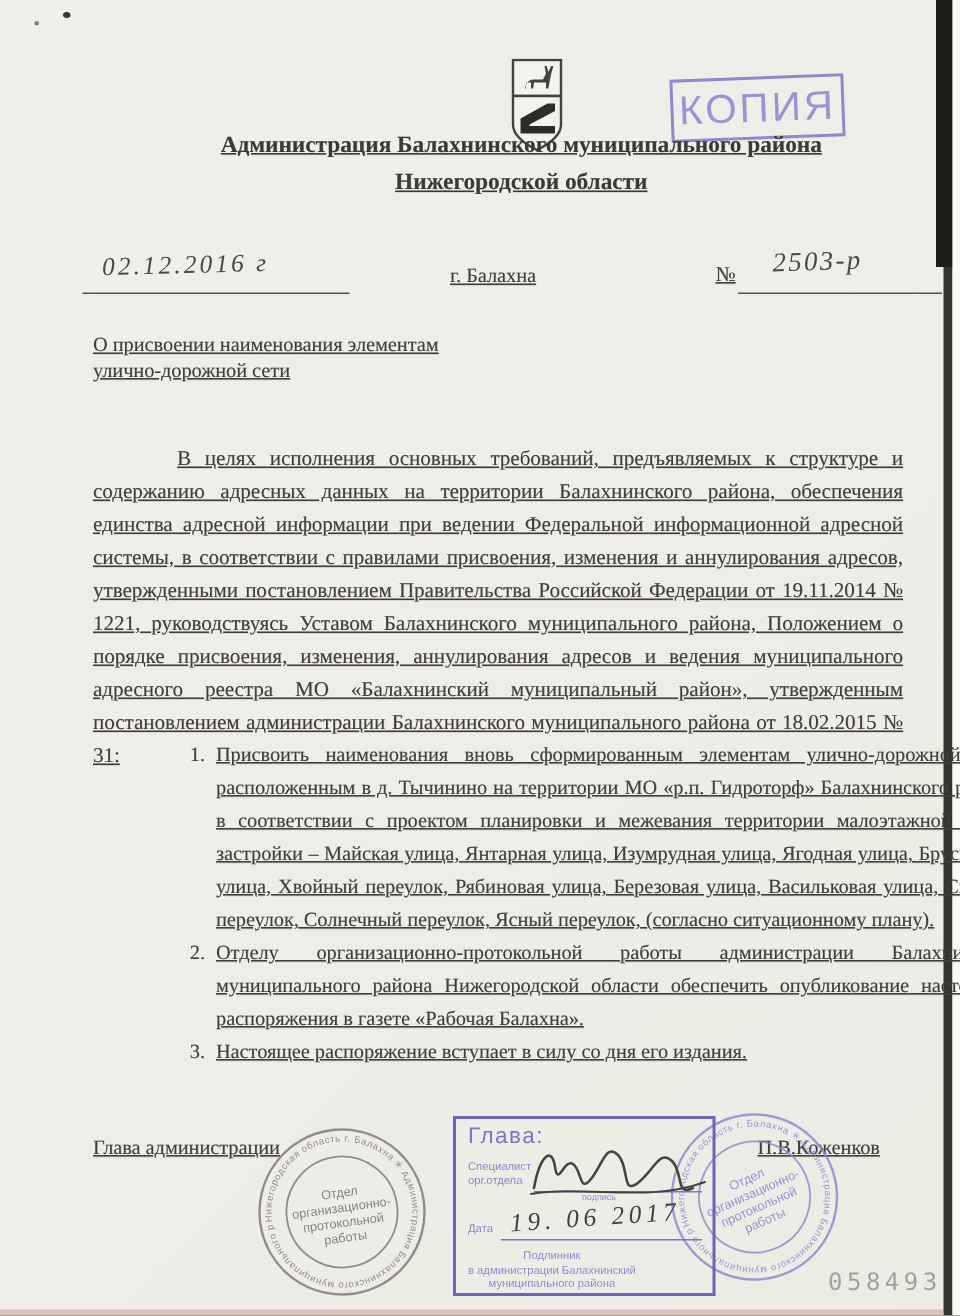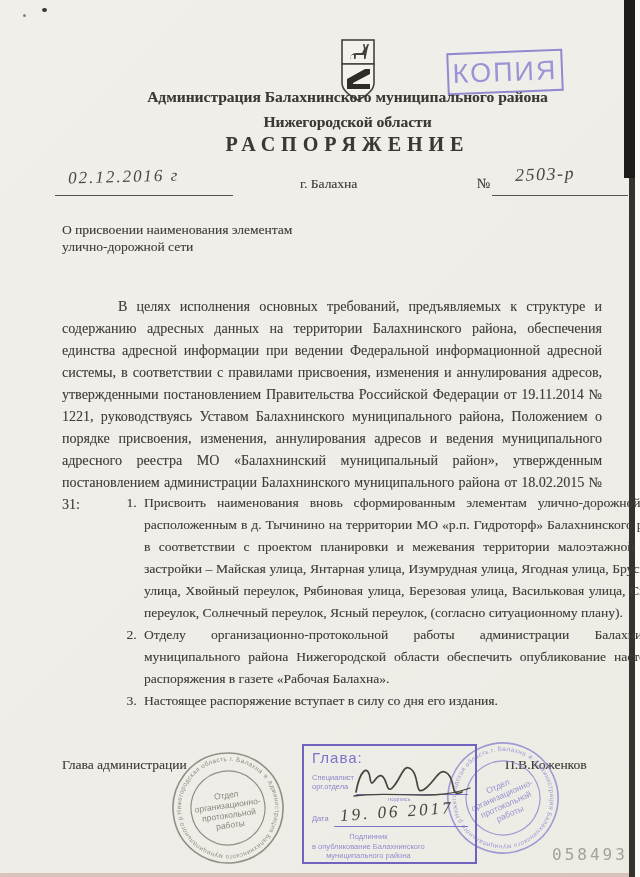--- a/index.html
+++ b/index.html
@@ -8,7 +8,7 @@
     background:linear-gradient(135deg,#f1efe9 0%,#efede7 55%,#ecebe4 100%);
     font-family:"Liberation Serif",serif;color:#403e39;overflow:hidden;
   }
-  .ink{color:#403e39;text-shadow:0.3px 0.3px 0.4px rgba(70,68,60,0.35);}
+  .ink{color:#403e39;text-shadow:0.3px 0.3px 0.4px rgba(70,68,60,0.35);text-decoration:underline;}
   
   .edge-right-dark{position:absolute;right:5px;top:0;bottom:0;width:6px;background:#35332e;}
   .edge-right-dark2{position:absolute;right:5px;top:0;height:178px;width:11px;background:#1d1c18;}

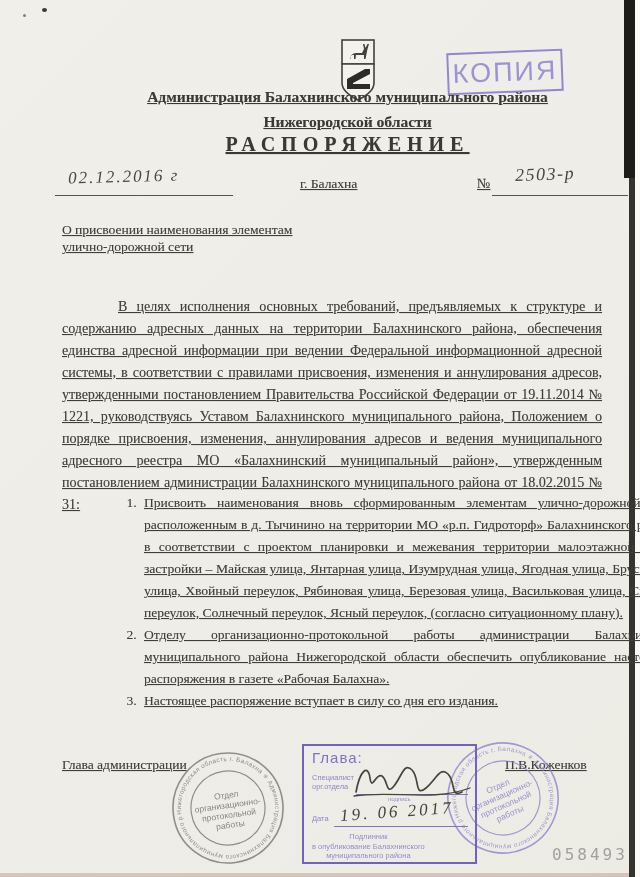--- a/index.html
+++ b/index.html
@@ -102,7 +102,6 @@
 
   <div class="org-name org-1 ink">Администрация Балахнинского муниципального района</div>
   <div class="org-name org-2 ink">Нижегородской области</div>
-  <div class="doc-type ink">РАСПОРЯЖЕНИЕ</div>
 
   <div class="date-line"></div>
   <div class="date-hw hw">02.12.2016 г</div>

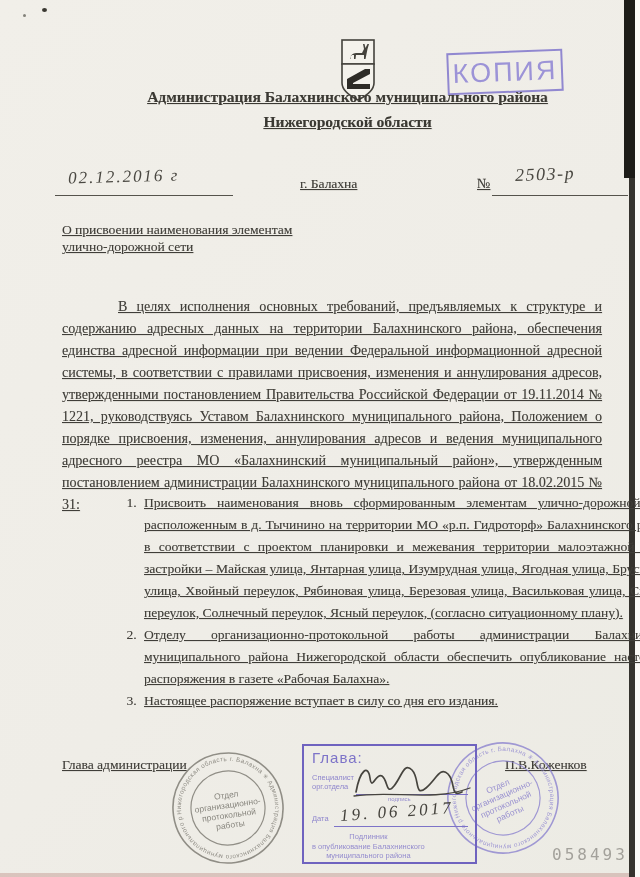--- a/index.html
+++ b/index.html
@@ -177,7 +177,7 @@
     <div class="v-date">19. 06 2017</div>
     <div class="v-orig">
       <div>Подлинник</div>
-      <div>в опубликование Балахнинского</div>
+      <div>в администрации Балахнинский</div>
       <div>муниципального района</div>
     </div>
   </div>

